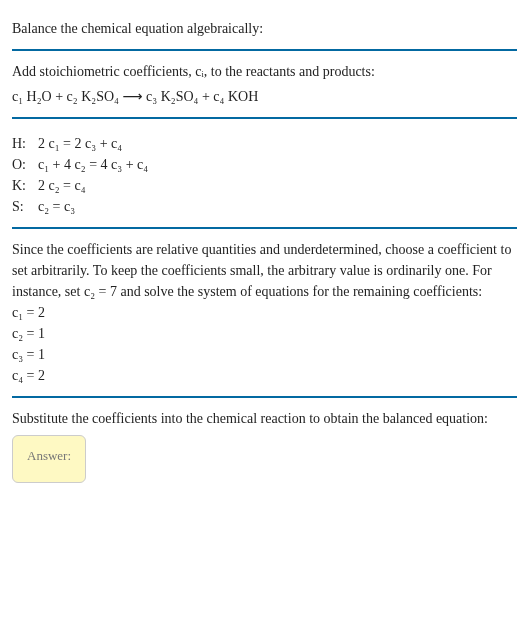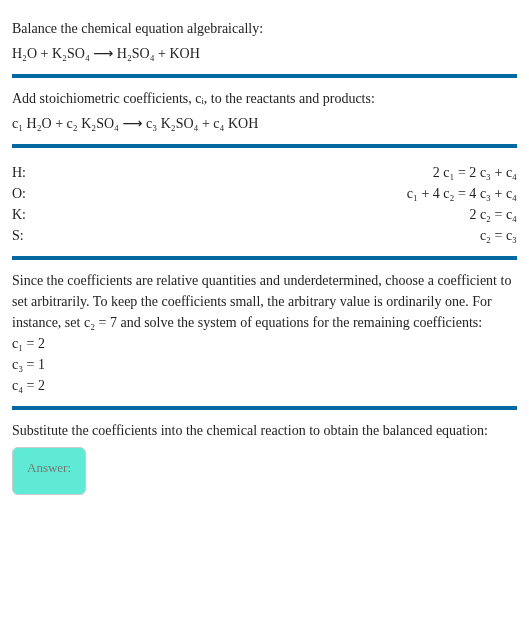--- a/index.html
+++ b/index.html
@@ -18,7 +18,7 @@
     }
     .section {
       padding: 10px 0;
-      border-bottom: 4px solid #0369a1;
+      border-bottom: 2px solid #0369a1;
     }
     .section:last-of-type {
       border-bottom: none;

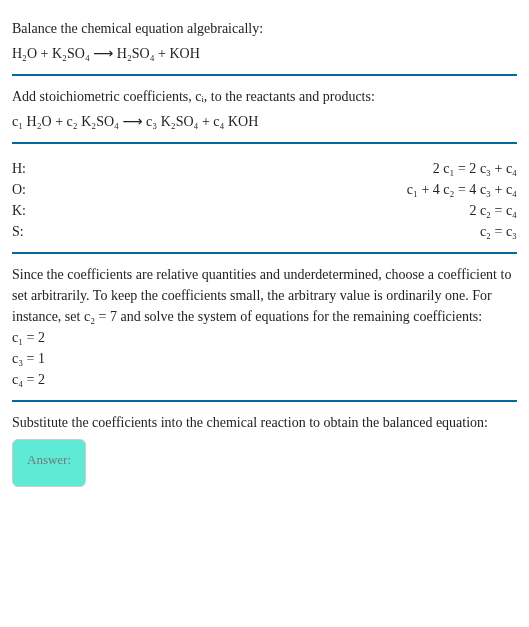--- a/index.html
+++ b/index.html
@@ -67,7 +67,6 @@
 
 <div class="section">
   <div>Balance the chemical equation algebraically:</div>
-  <div class="eq-line">H₂O + K₂SO₄ ⟶ H₂SO₄ + KOH</div>
 </div>
 
 <div class="section">

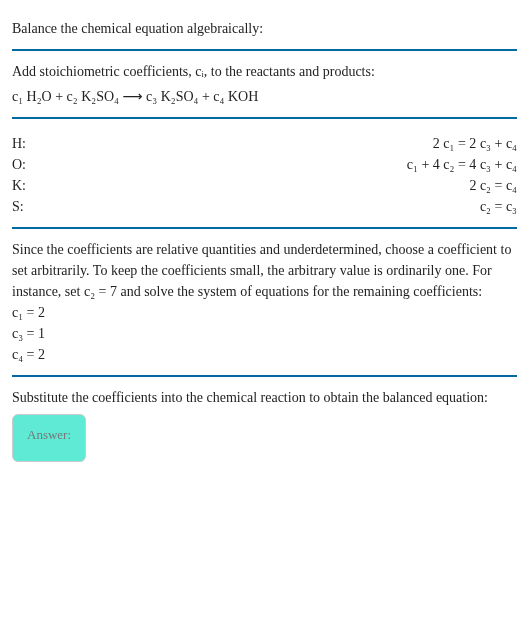--- a/index.html
+++ b/index.html
@@ -38,7 +38,6 @@
     }
     .atom-eq {
       flex: 1;
-      text-align: right;
     }
     .coeff-list {
       margin-top: 0;

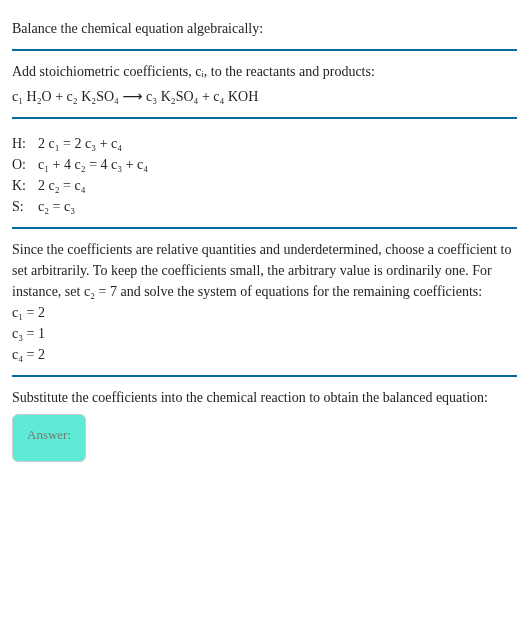--- a/index.html
+++ b/index.html
@@ -112,6 +112,7 @@
   </div>
   <div class="coeff-list">
     <div><span class="ital">c₁</span><span> = 2</span></div>
+    <div><span class="ital">c₂</span><span> = 1</span></div>
     <div><span class="ital">c₃</span><span> = 1</span></div>
     <div><span class="ital">c₄</span><span> = 2</span></div>
   </div>

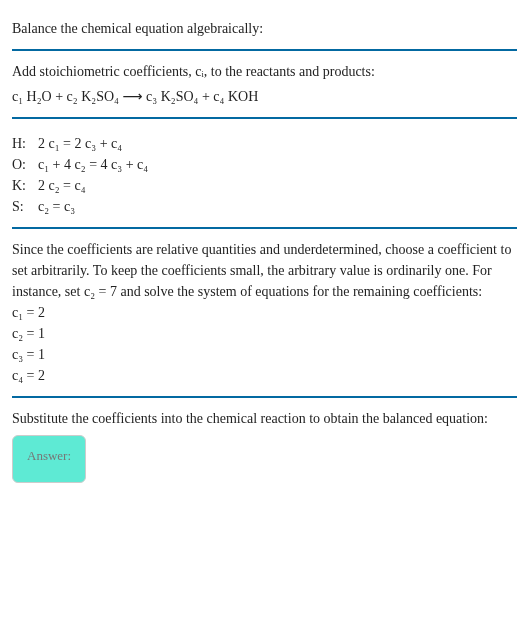--- a/index.html
+++ b/index.html
@@ -48,7 +48,7 @@
       border-radius: 6px;
       padding: 10px 14px;
       margin-top: 6px;
-      background: #5eead4;
+      background: #fef9c3;
     }
     .answer-label {
       color: #777;

